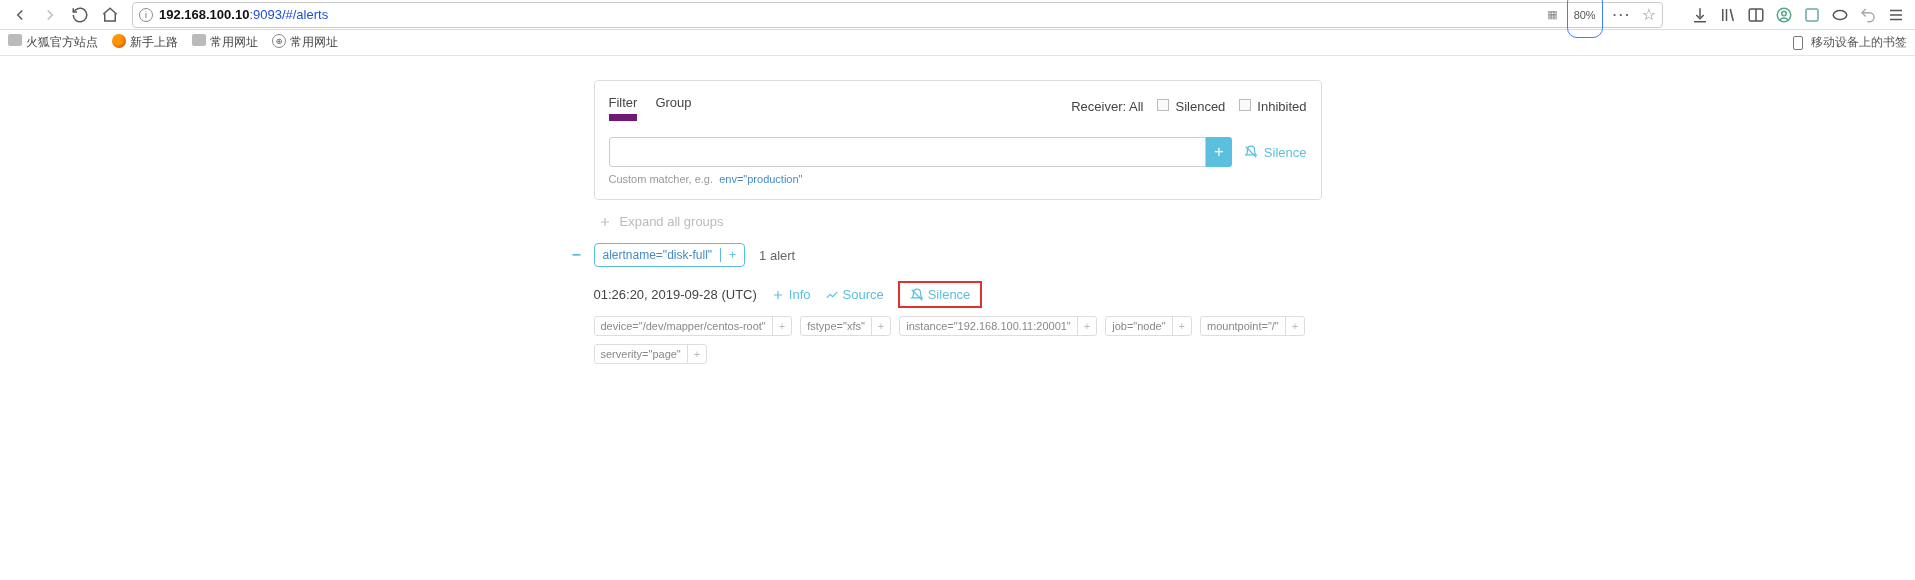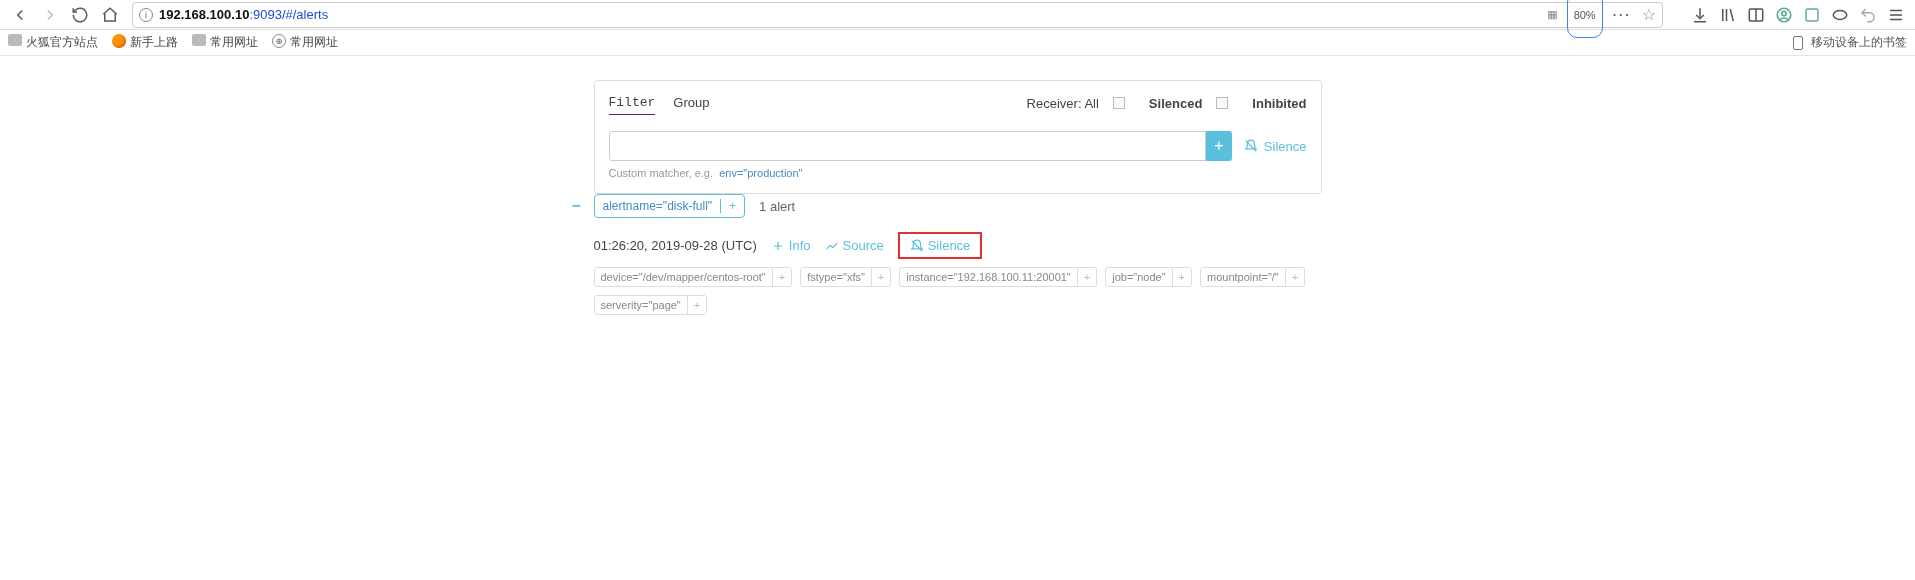--- a/index.html
+++ b/index.html
@@ -43,7 +43,7 @@
     .panel-head { display: flex; align-items: center; padding: 10px 14px; }
     .tabs { display: flex; gap: 18px; }
     .tabs span { font-size: 13px; color: #444; padding: 4px 0; }
-    .tabs span.active { border-bottom: 1px solid #701a75; font-family: Liberation Mono, monospace; }
+    .tabs span.active { border-bottom: 7px solid #701a75; }
     .panel-opts { margin-left: auto; display: flex; align-items: center; gap: 14px; font-size: 13px; color: #444; }
     .chk { display: inline-flex; align-items: center; gap: 24px; font-weight: bold; }
     .chk .box { width: 12px; height: 12px; border: 1px solid #bbb; background: #fafafa; }

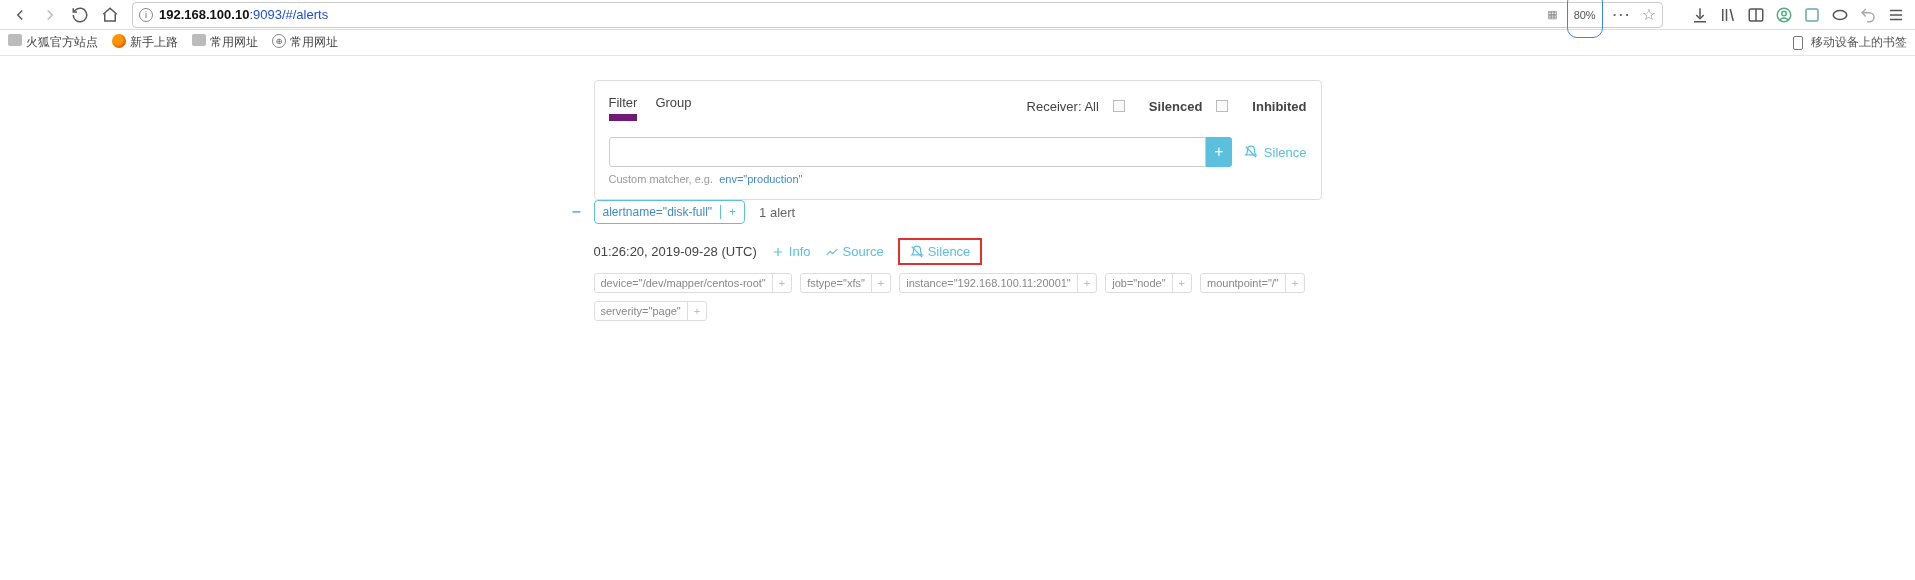--- a/index.html
+++ b/index.html
@@ -45,7 +45,7 @@
     .tabs span { font-size: 13px; color: #444; padding: 4px 0; }
     .tabs span.active { border-bottom: 7px solid #701a75; }
     .panel-opts { margin-left: auto; display: flex; align-items: center; gap: 14px; font-size: 13px; color: #444; }
-    .chk { display: inline-flex; align-items: center; gap: 24px; font-weight: bold; }
+    .chk { display: inline-flex; gap: 6px; }
     .chk .box { width: 12px; height: 12px; border: 1px solid #bbb; background: #fafafa; }
     .panel-body { padding: 0 14px 14px; }
     .filter-row { display: flex; align-items: stretch; gap: 12px; margin-top: 6px; }

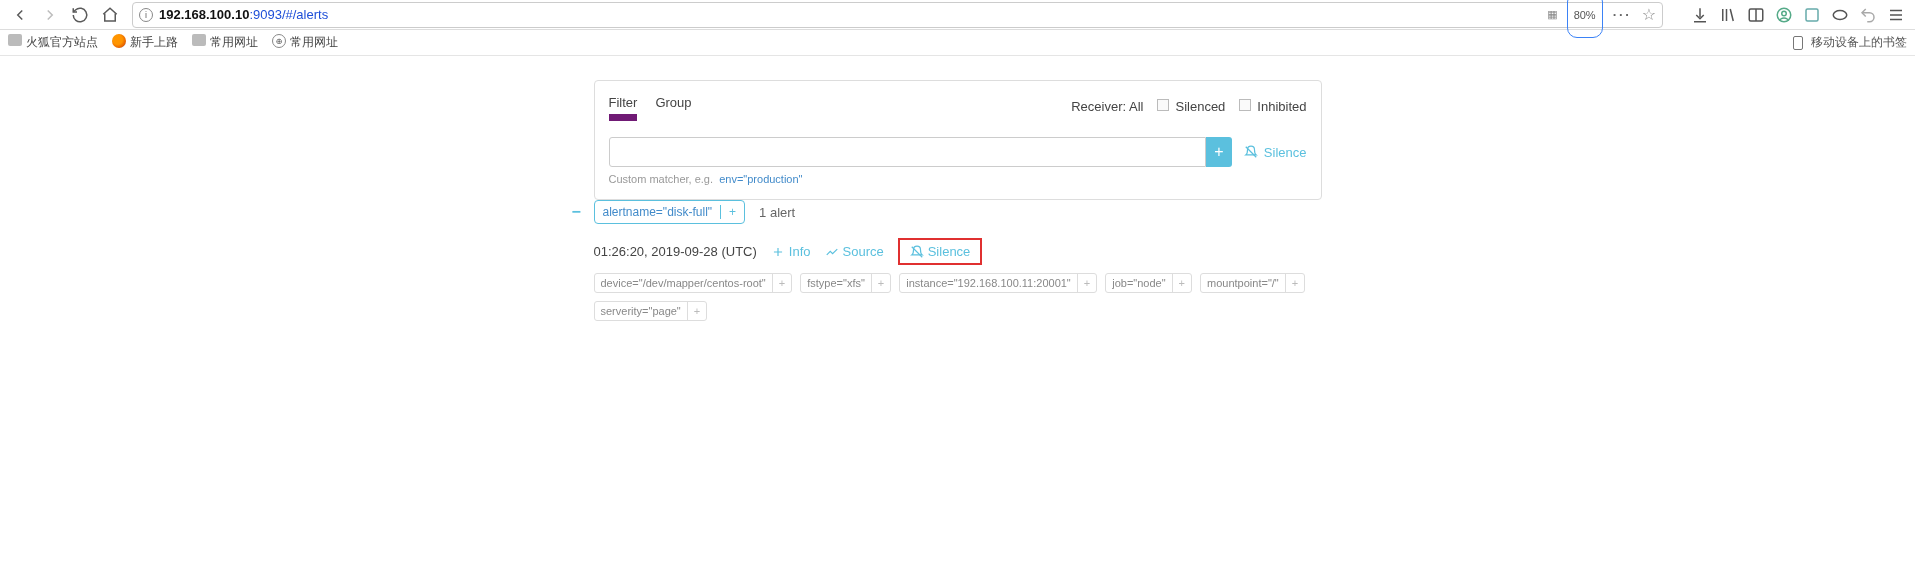--- a/index.html
+++ b/index.html
@@ -228,6 +228,12 @@
       </div>
     </div>
 
+    <div class="expand-row">
+      <svg class="sv" viewBox="0 0 24 24">
+          <path d="M12 5v14M5 12h14"></path>
+        </svg>
+      <span>Expand all groups</span>
+    </div>
 
     <div class="group-row">
       <span class="minus-ic">−</span>

